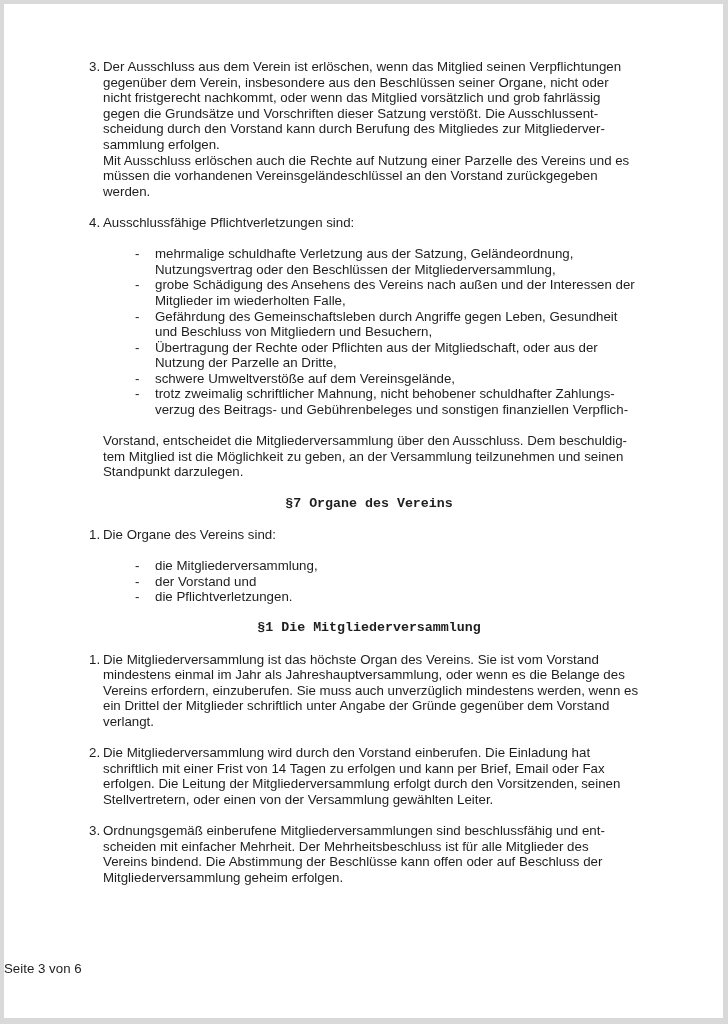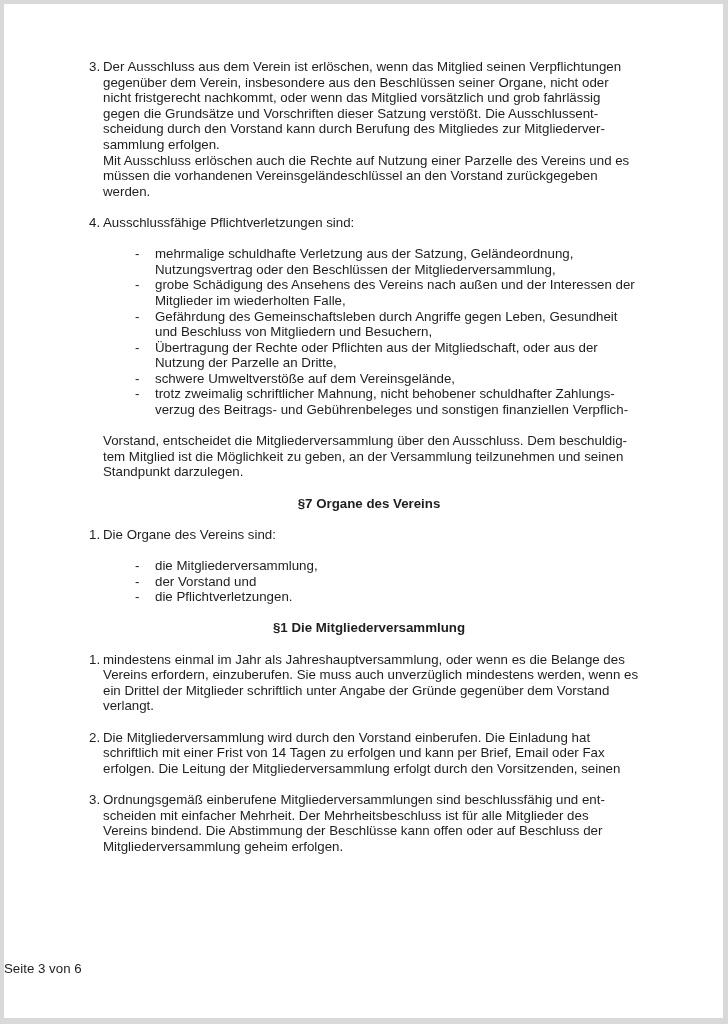--- a/index.html
+++ b/index.html
@@ -24,7 +24,7 @@
     .bullets { list-style: none; margin: 0; padding: 0; }
     .bullets li { position: relative; padding-left: 66px; }
     .bullets li .dash { position: absolute; left: 46px; top: 0; }
-    .heading { text-align: center; font-weight: bold; }
+    .heading { text-align: center; font-weight: bold; font-family: Liberation Mono, monospace; }
     .footer {
       position: absolute; left: 0; width: 100%;
       top: 957px; text-align: left;

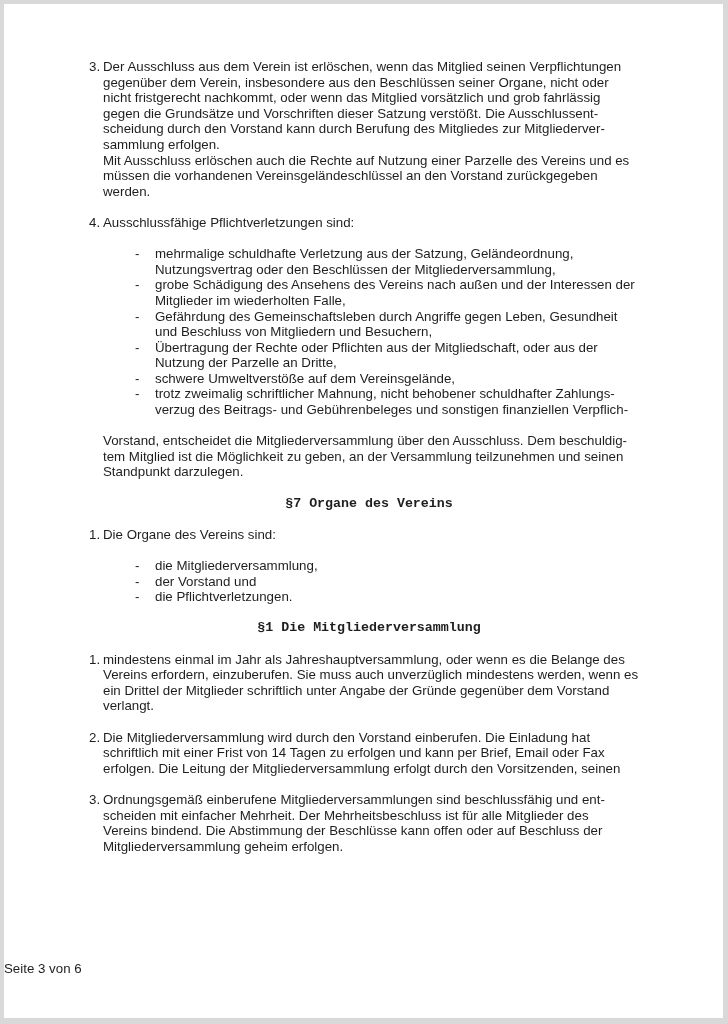--- a/index.html
+++ b/index.html
@@ -124,6 +124,7 @@
     <div class="numbered">
       <span class="num">1.</span>
       <div>
+        <div>Die Mitgliederversammlung ist das höchste Organ des Vereins. Sie ist vom Vorstand</div>
         <div>mindestens einmal im Jahr als Jahreshauptversammlung, oder wenn es die Belange des</div>
         <div>Vereins erfordern, einzuberufen. Sie muss auch unverzüglich mindestens werden, wenn es</div>
         <div>ein Drittel der Mitglieder schriftlich unter Angabe der Gründe gegenüber dem Vorstand</div>

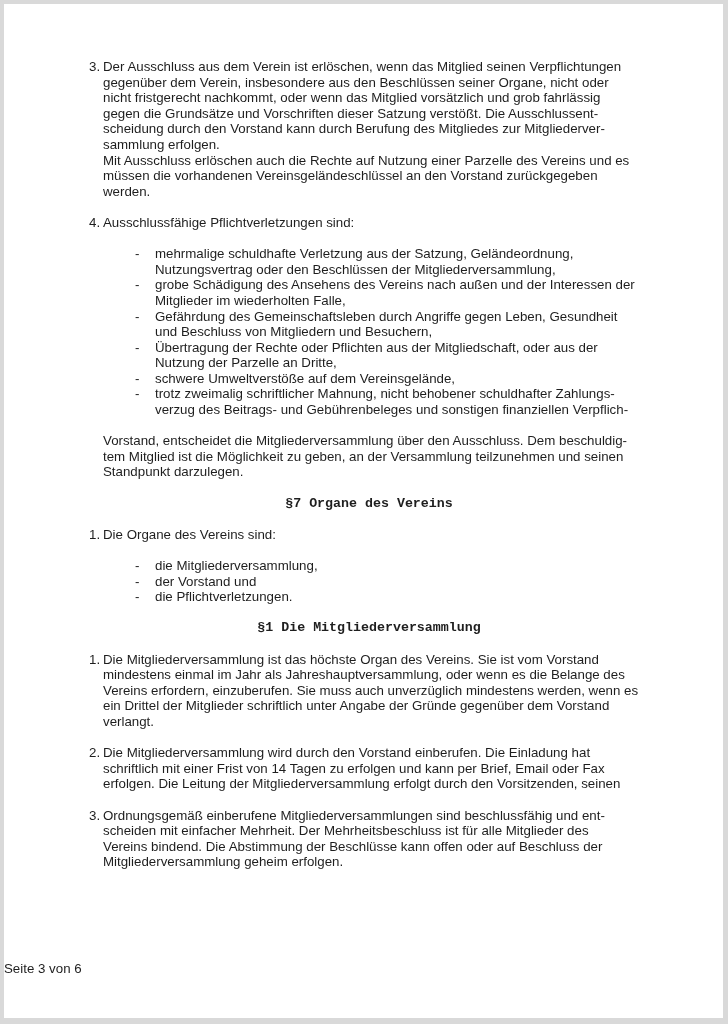--- a/index.html
+++ b/index.html
@@ -138,6 +138,7 @@
         <div>Die Mitgliederversammlung wird durch den Vorstand einberufen. Die Einladung hat</div>
         <div>schriftlich mit einer Frist von 14 Tagen zu erfolgen und kann per Brief, Email oder Fax</div>
         <div>erfolgen. Die Leitung der Mitgliederversammlung erfolgt durch den Vorsitzenden, seinen</div>
+        <div>Stellvertretern, oder einen von der Versammlung gewählten Leiter.</div>
       </div>
     </div>
     <div class="gap"></div>

